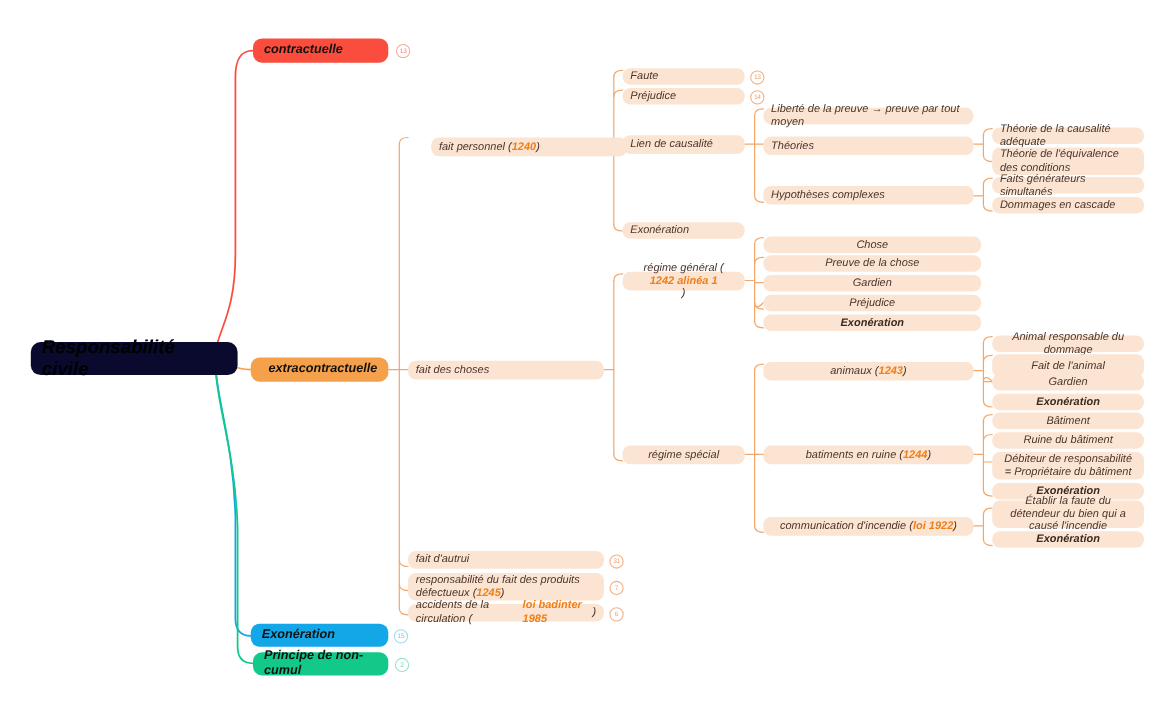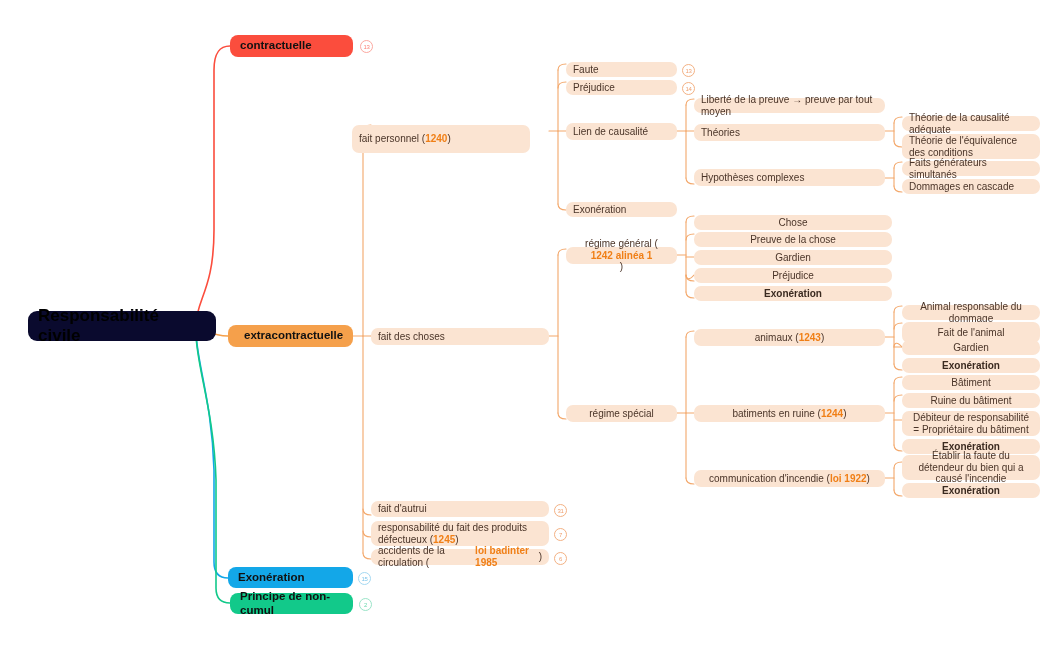--- a/index.html
+++ b/index.html
@@ -21,6 +21,7 @@
     align-items:center;
     line-height:1.18;
     white-space:normal;
+    font-style:italic;
   }
 
   

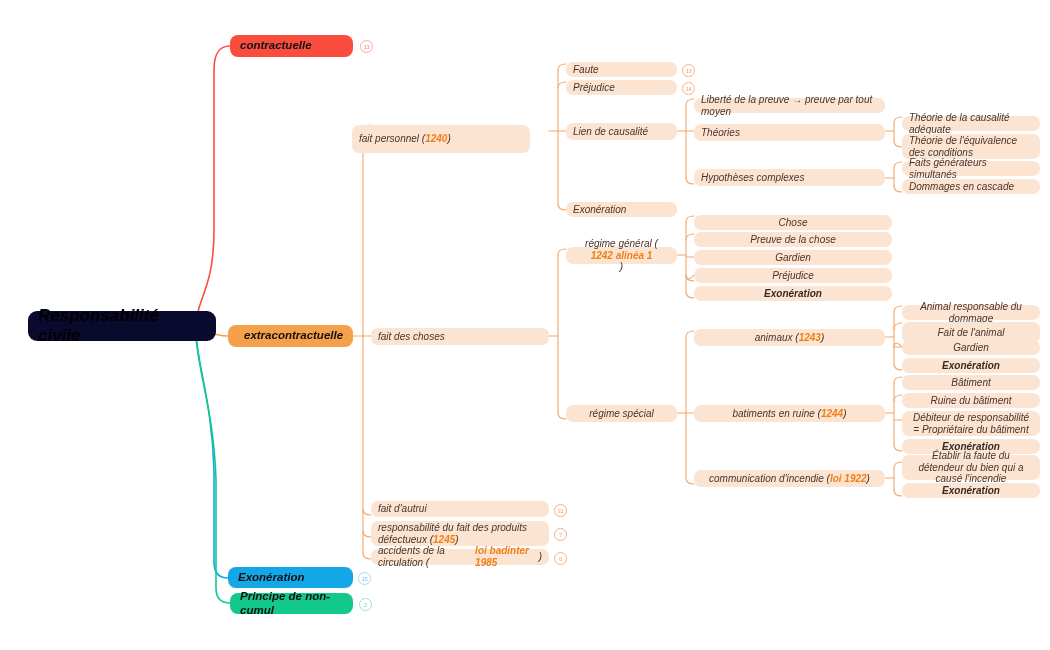--- a/index.html
+++ b/index.html
@@ -194,7 +194,7 @@
   </div>
   <div class="badge b-green" style="left:359px;top:598px;">2</div>
 
-  <div class="node n-pale" style="left:352px;top:125px;width:178px;height:28px;">
+  <div class="node n-pale" style="left:392px;top:125px;width:178px;height:17px;">
     <span>fait personnel (</span>
       <span class="ref">1240</span>
       <span>)</span>

